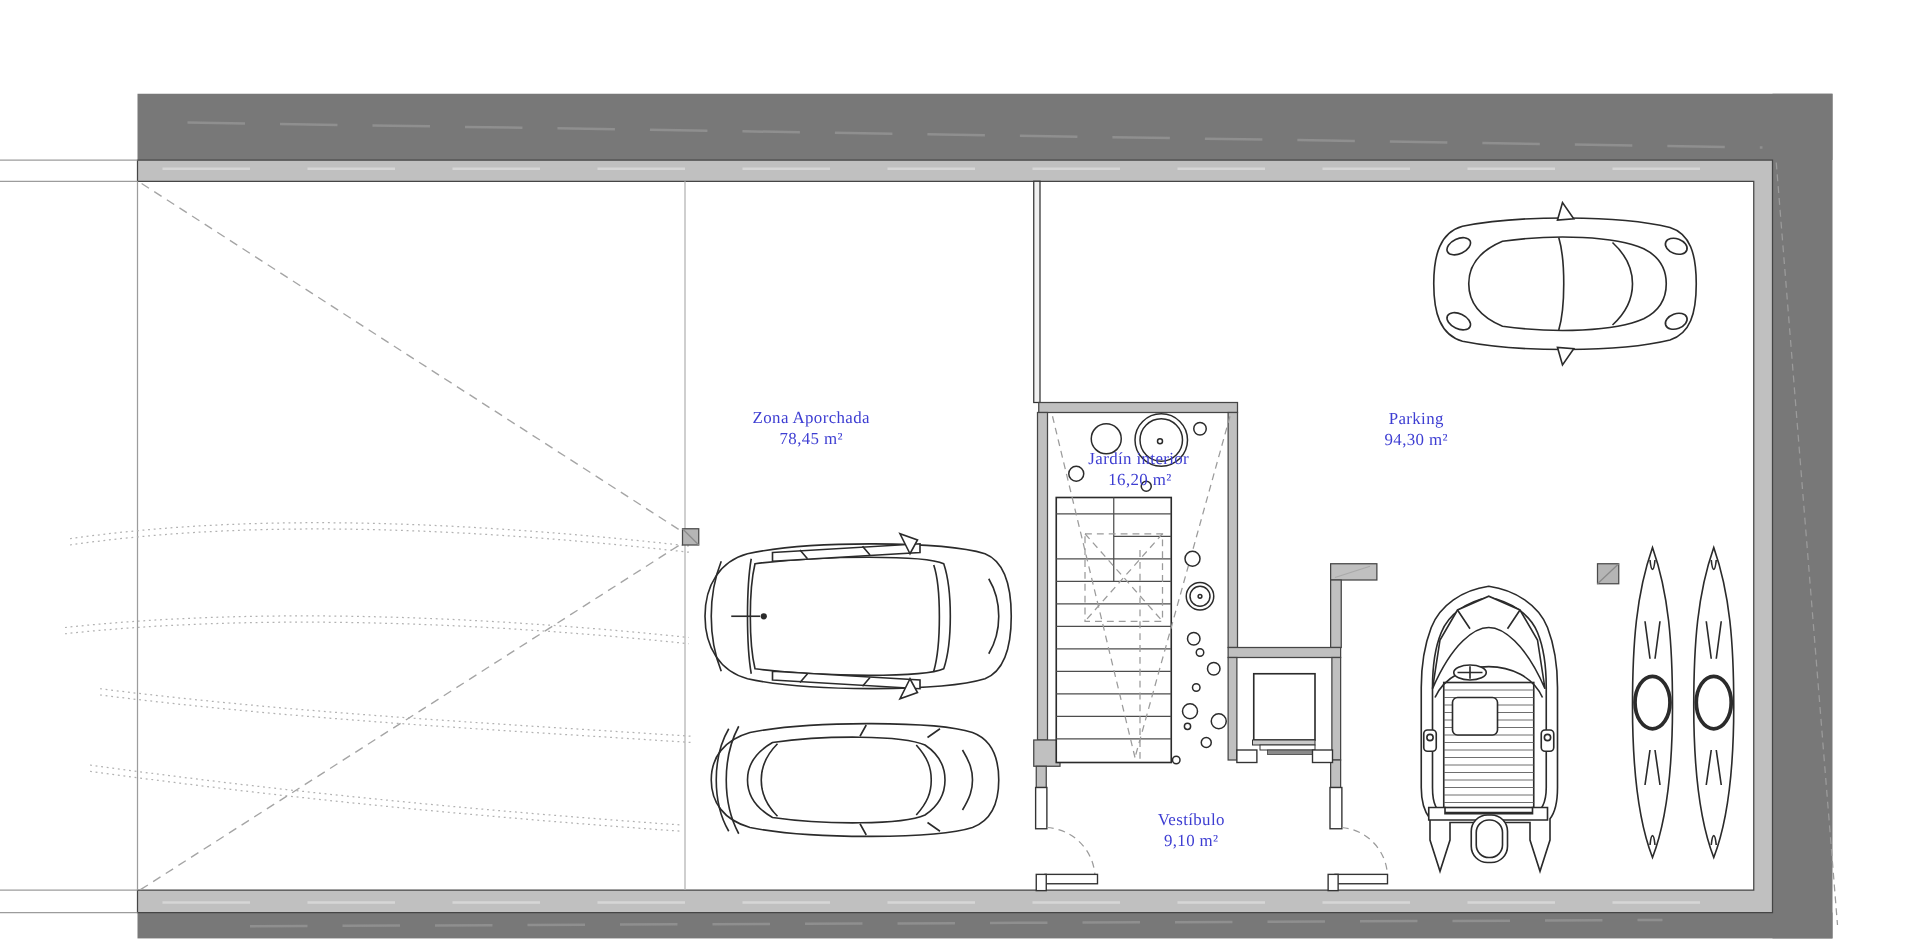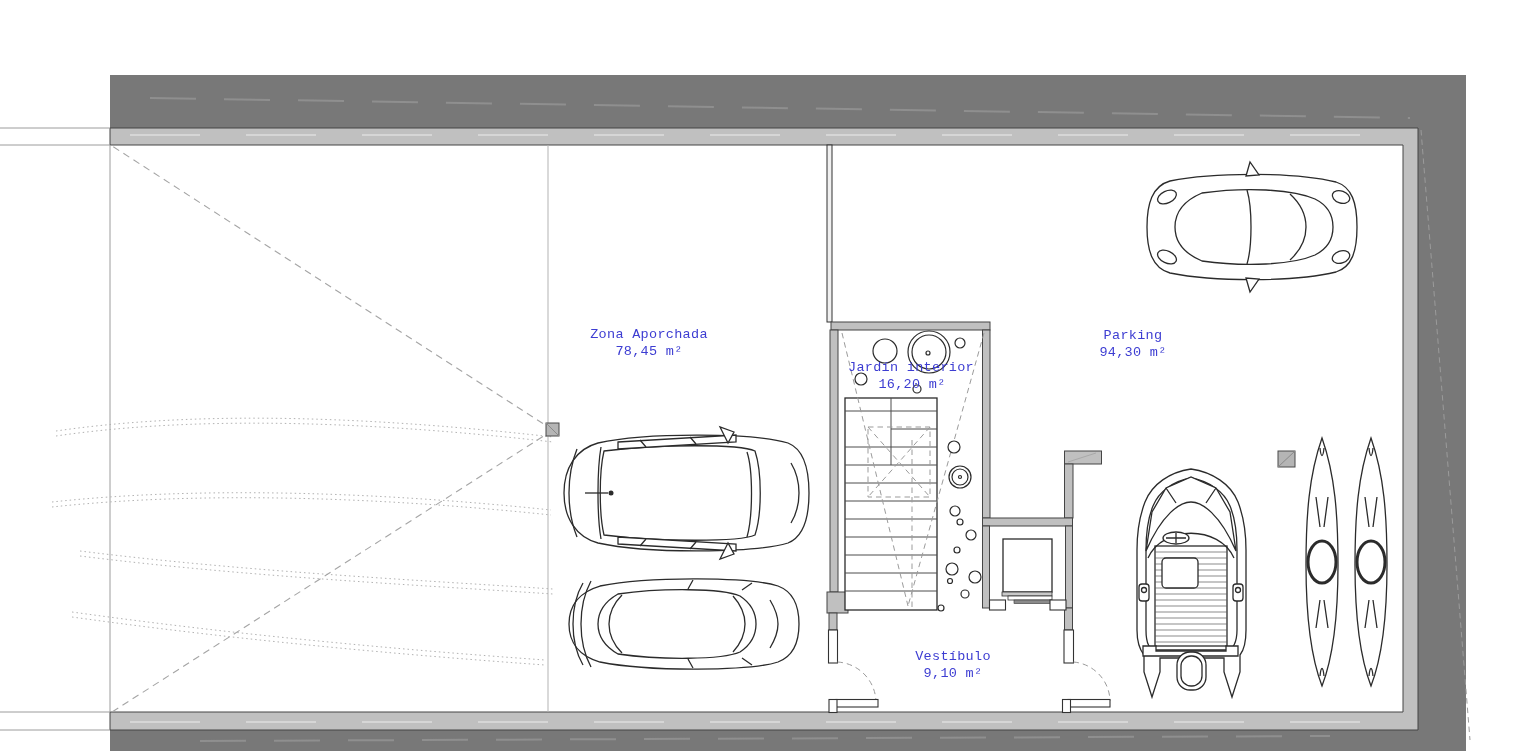--- a/index.html
+++ b/index.html
@@ -4,7 +4,7 @@
 <style>
   html,body{margin:0;padding:0;background:#fff;}
   .canvas{position:relative;width:1527px;height:751px;background:#fff;overflow:hidden;
-          font-family:Liberation Mono, monospace;}
+          font-family:Liberation Serif, serif;}
   svg{position:absolute;left:0;top:0;}
   .band{fill:var(--band-dark,#787878);}
   .bandstreak{stroke:#8f8f8f;stroke-width:2;fill:none;stroke-dasharray:46 28;}

